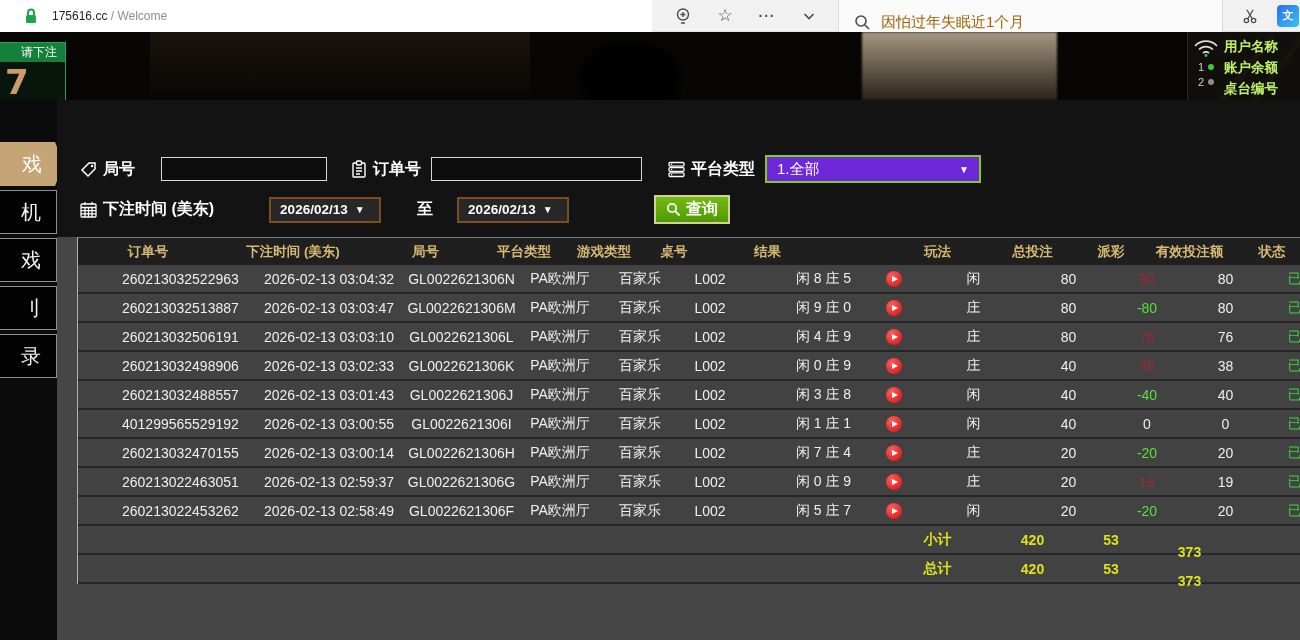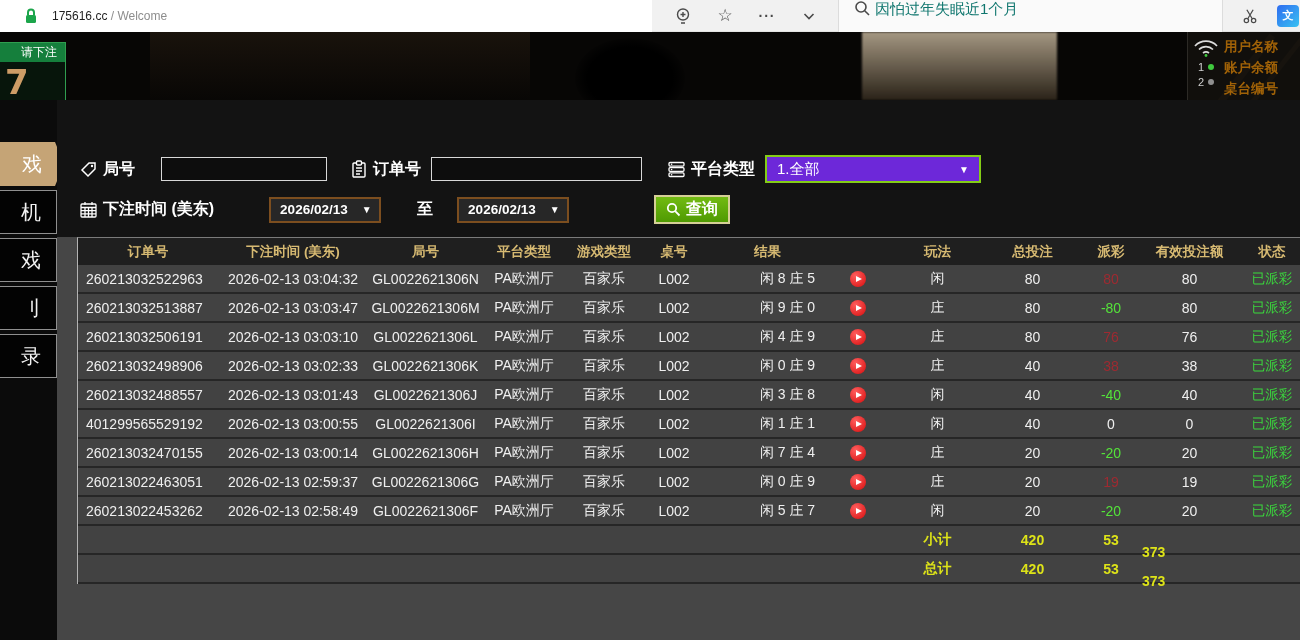--- a/index.html
+++ b/index.html
@@ -20,7 +20,7 @@
   .dots-glyph{font-size:14px;font-weight:bold;letter-spacing:1px;color:#4a4a4a;}
   .searchbox{margin-left:20px;width:385px;height:32px;background:#fafafa;
              border-left:1px solid #dcdcdc;border-right:1px solid #dcdcdc;box-sizing:border-box;
-             display:flex;align-items:flex-start;gap:4px;padding-left:14px;font-size:15px;color:#0f766e;}
+             display:flex;align-items:flex-end;gap:10px;padding-left:14px;font-size:15px;color:#a16207;}
   .rightico{display:flex;align-items:center;gap:18px;margin-left:18px;}
   .translate{width:22px;height:22px;border-radius:4px;flex:none;
              background:linear-gradient(135deg,#2f6cf0,#38c2f2);

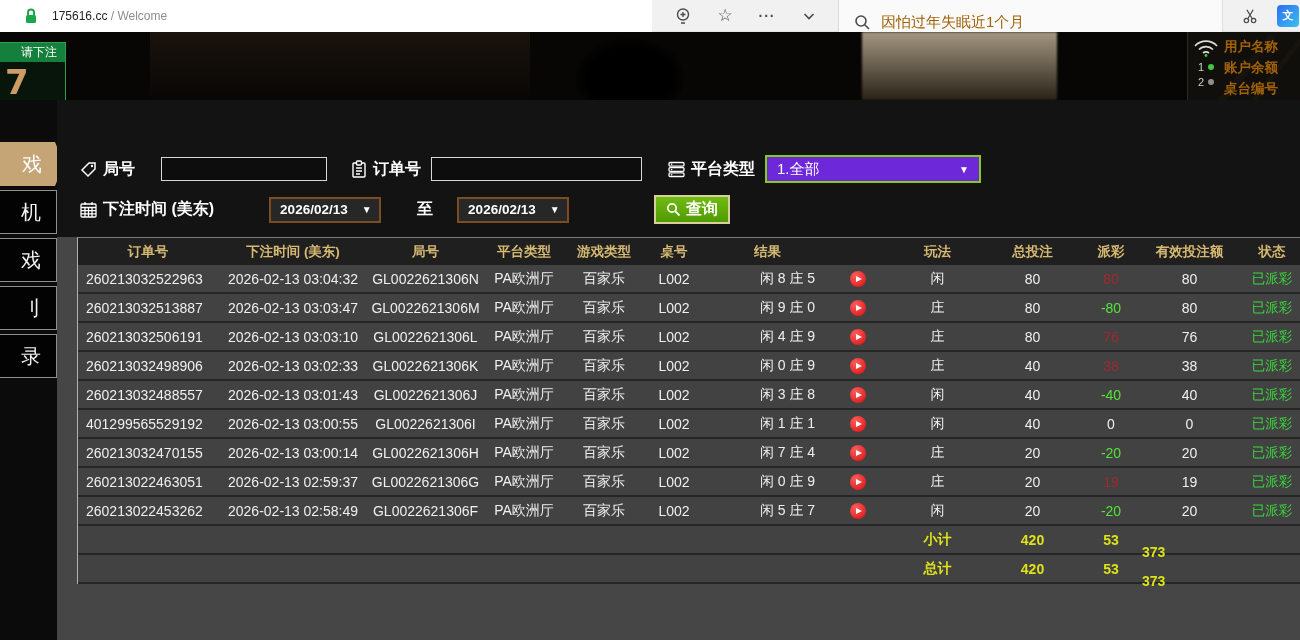--- a/index.html
+++ b/index.html
@@ -52,7 +52,7 @@
   .dot.on{background:#3fc93e;}
   .dot.off{background:#8f8f8f;}
   .goldcol{flex:1;padding-top:4px;}
-  .goldline{color:#a16207;font-size:13.5px;font-weight:bold;line-height:21px;white-space:nowrap;}
+  .goldline{color:#bef264;font-size:13.5px;font-weight:bold;line-height:21px;white-space:nowrap;}
 
   
   .sidebar{position:absolute;left:0;top:100px;width:57px;height:540px;background:#0b0b0b;overflow:visible;}

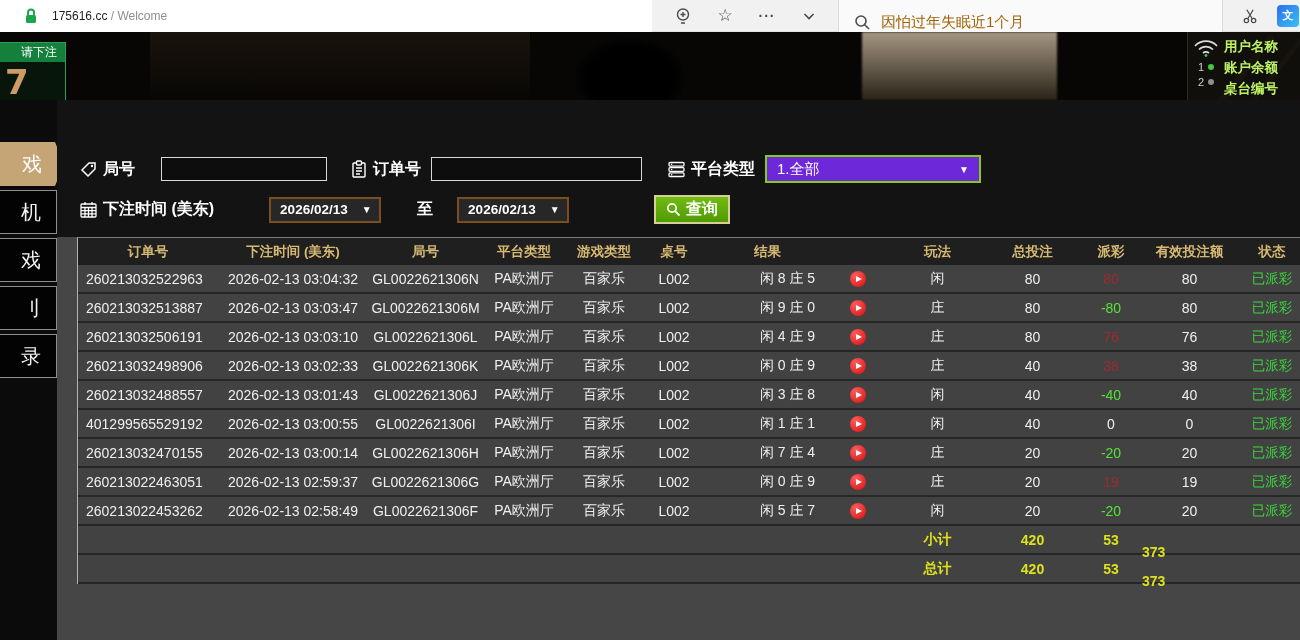--- a/index.html
+++ b/index.html
@@ -79,7 +79,7 @@
            display:flex;align-items:center;justify-content:space-between;
            padding:0 10px;box-sizing:border-box;cursor:pointer;}
   .dbtn{background:#272727;border:2px solid #7c4e1f;height:26px;color:#fff;font-size:13.5px;
-        font-weight:bold;display:flex;align-items:center;gap:14px;padding:0 9px;
+        font-weight:bold;display:flex;align-items:center;gap:7px;padding:0 9px;
         box-sizing:border-box;cursor:pointer;}
   .caret{font-size:10px;color:#fff;}
   .querybtn{background:linear-gradient(180deg,#72bb12,#4f9a02);border:2px solid #d6cf97;

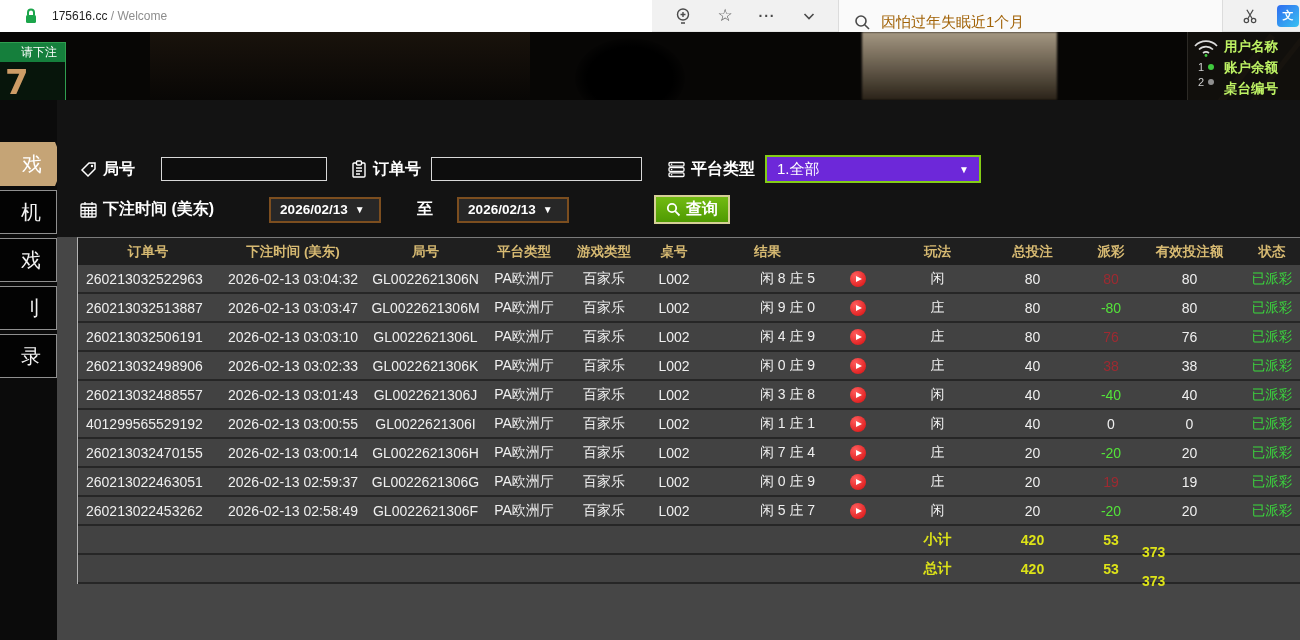--- a/index.html
+++ b/index.html
@@ -106,7 +106,7 @@
   .trow{display:flex;height:27px;background:#424242;border-bottom:2px solid #262626;
         color:#efefef;font-size:14px;align-items:center;}
   .td{flex:none;display:flex;align-items:center;justify-content:center;height:100%;}
-  .c-order{width:140px;justify-content:flex-start;padding-left:8px;box-sizing:border-box;}
+  .c-order{width:140px;justify-content:flex-start;padding-left:8px;box-sizing:border-box;margin-left:36px;}
   .c-time{width:150px;}
   .c-round{width:115px;}
   .c-plat{width:82px;}

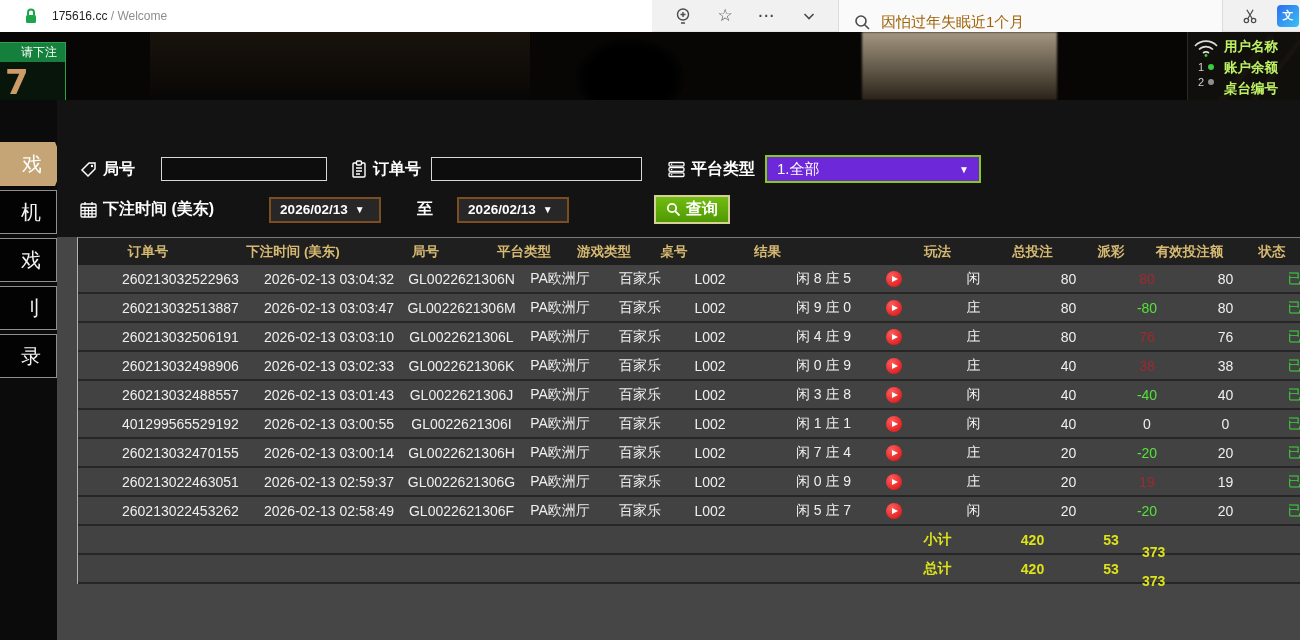--- a/index.html
+++ b/index.html
@@ -133,7 +133,7 @@
   .f-label{width:95px;flex:none;text-align:center;}
   .f-bet{width:95px;flex:none;text-align:center;}
   .f-payout{width:62px;flex:none;text-align:center;}
-  .f-valid{width:95px;flex:none;text-align:left;margin-top:24px;}
+  .f-valid{width:95px;flex:none;text-align:center;margin-top:24px;}
 </style>
 </head>
 <body>

